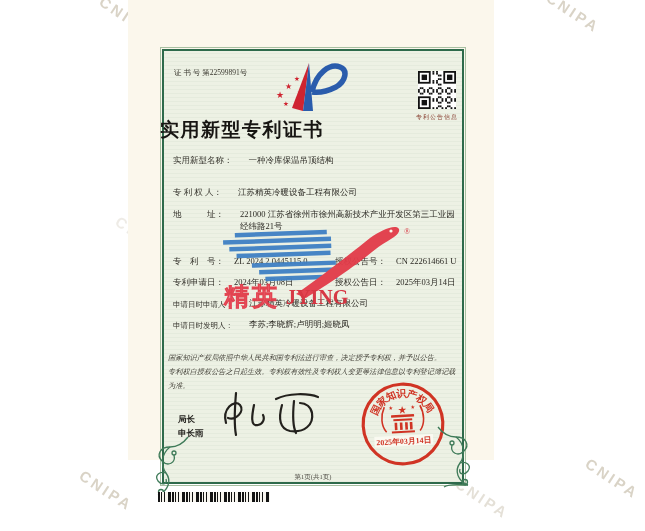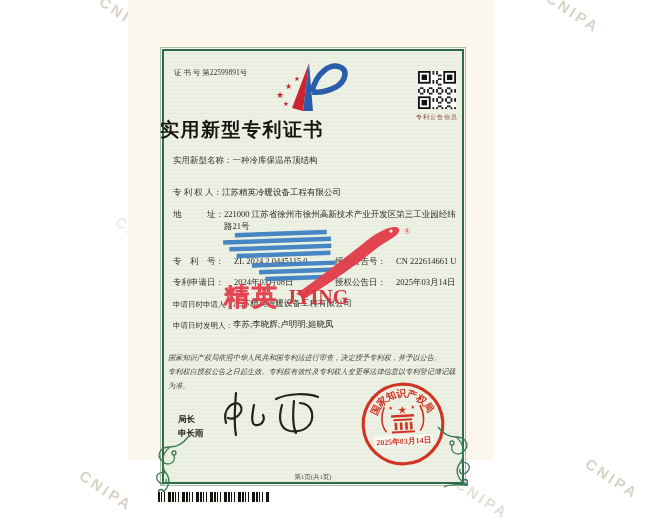--- a/index.html
+++ b/index.html
@@ -26,7 +26,7 @@
            font-size:6px;color:#8a4334;letter-spacing:1px;}
   .title{position:absolute;left:0;top:70px;width:100%;text-align:left;
          font-size:19px;font-weight:bold;letter-spacing:1.5px;color:#171512;}
-  .row{position:absolute;left:13px;right:10px;display:flex;font-size:8.5px;line-height:11.5px;}
+  .row{position:absolute;left:13px;right:10px;display:flex;font-size:8.5px;line-height:11.5px;gap:16px;}
   .fl{flex:none;white-space:pre;color:#33312a;}
   .fl-sm{font-size:7.5px;padding-top:.5px;}
   .fv{flex:1;color:#2b2923;}

